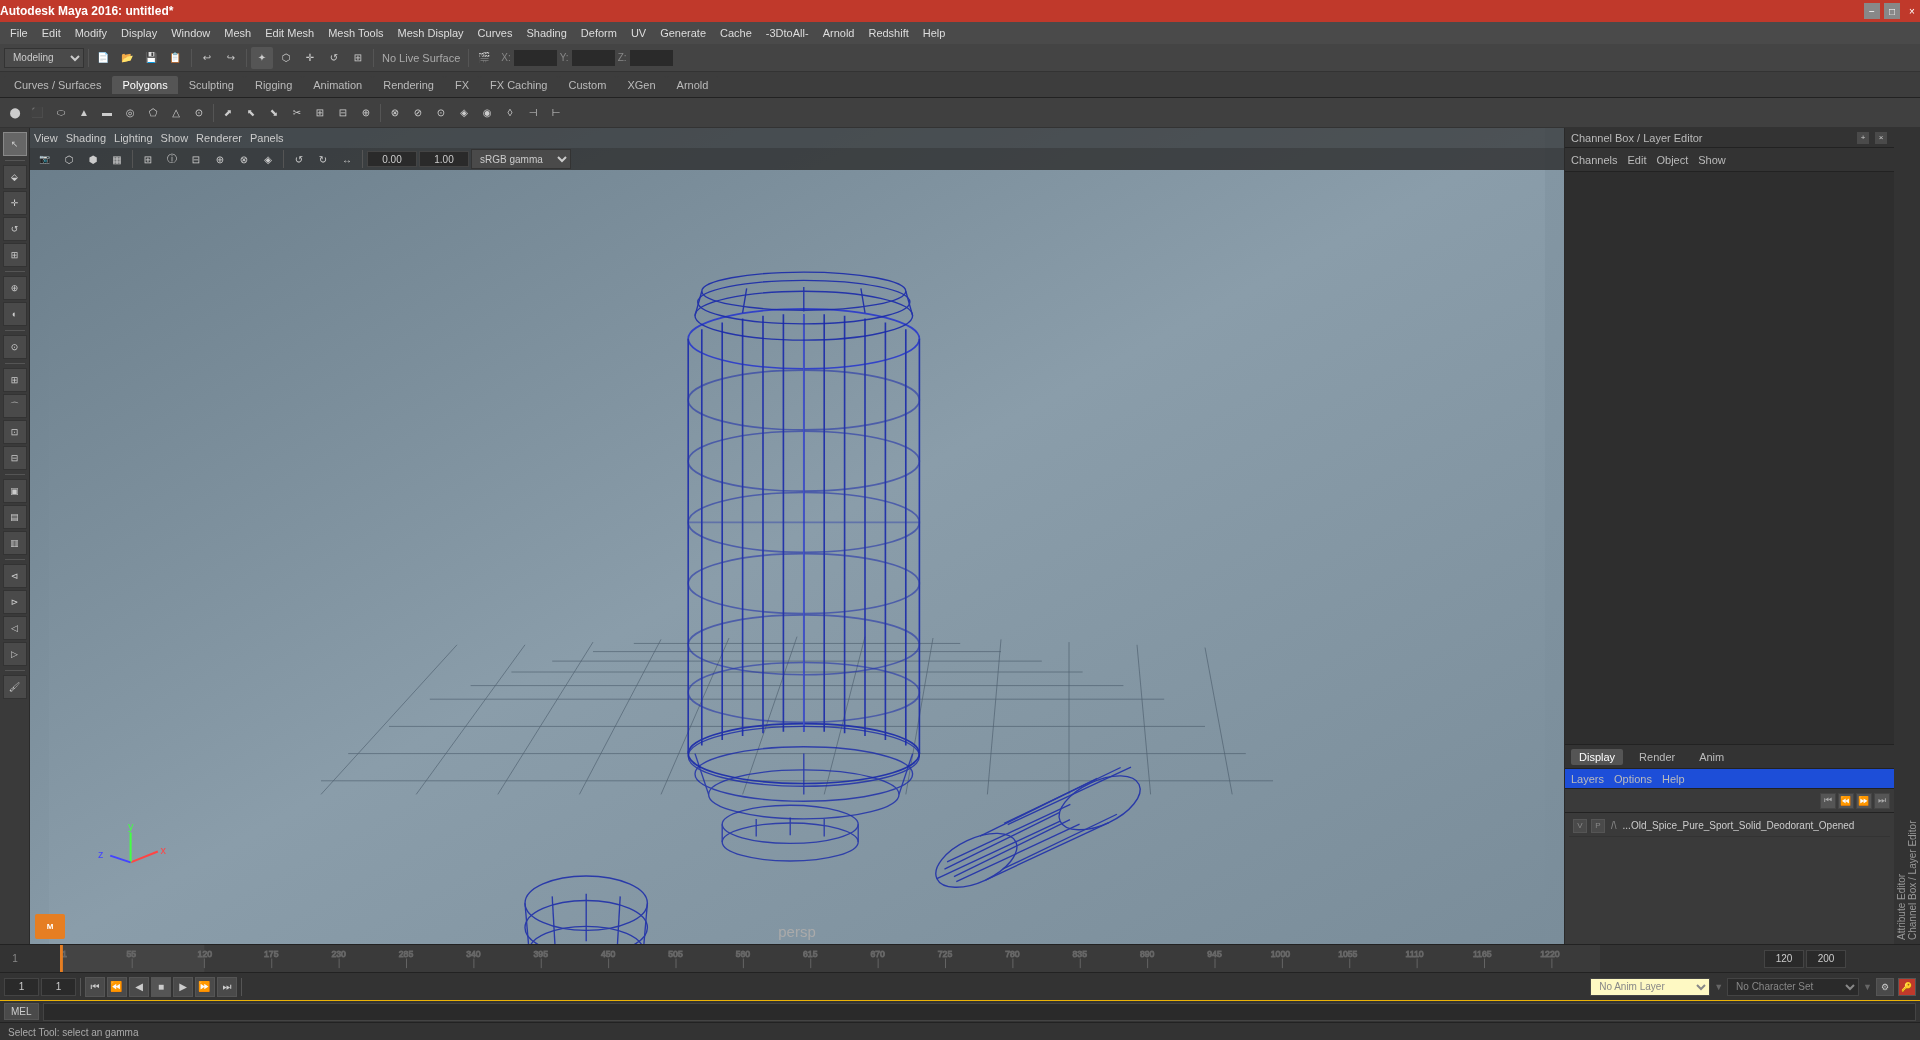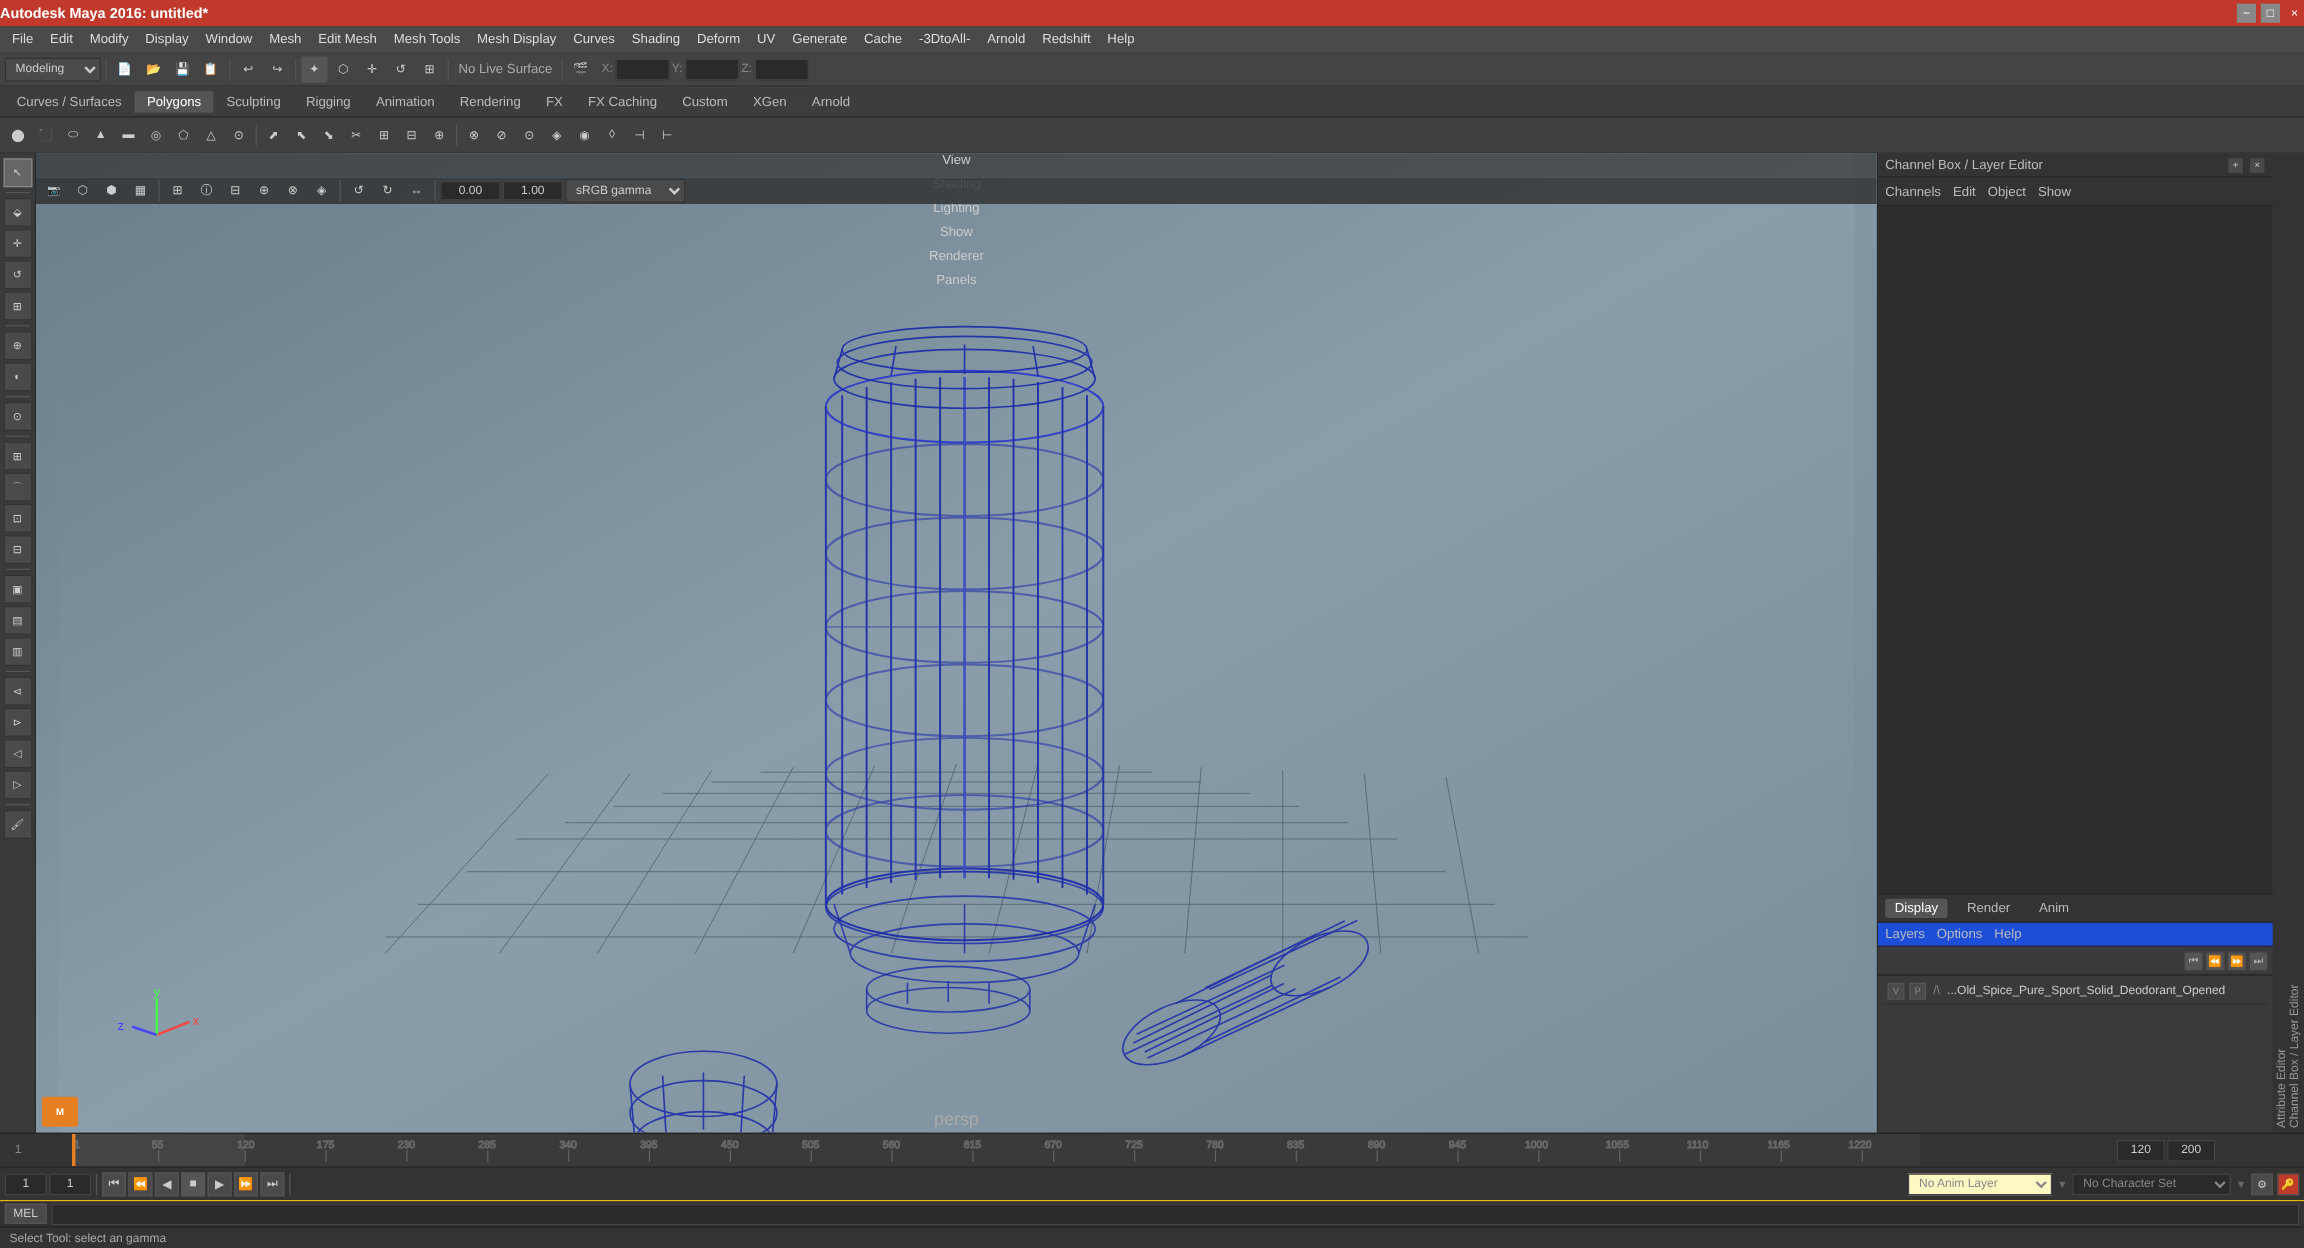--- a/index.html
+++ b/index.html
@@ -164,7 +164,6 @@
       padding: 0 4px;
       gap: 8px;
       z-index: 10;
-      flex-direction: column;
     }
     .vp-menu {
       color: #ccc;

